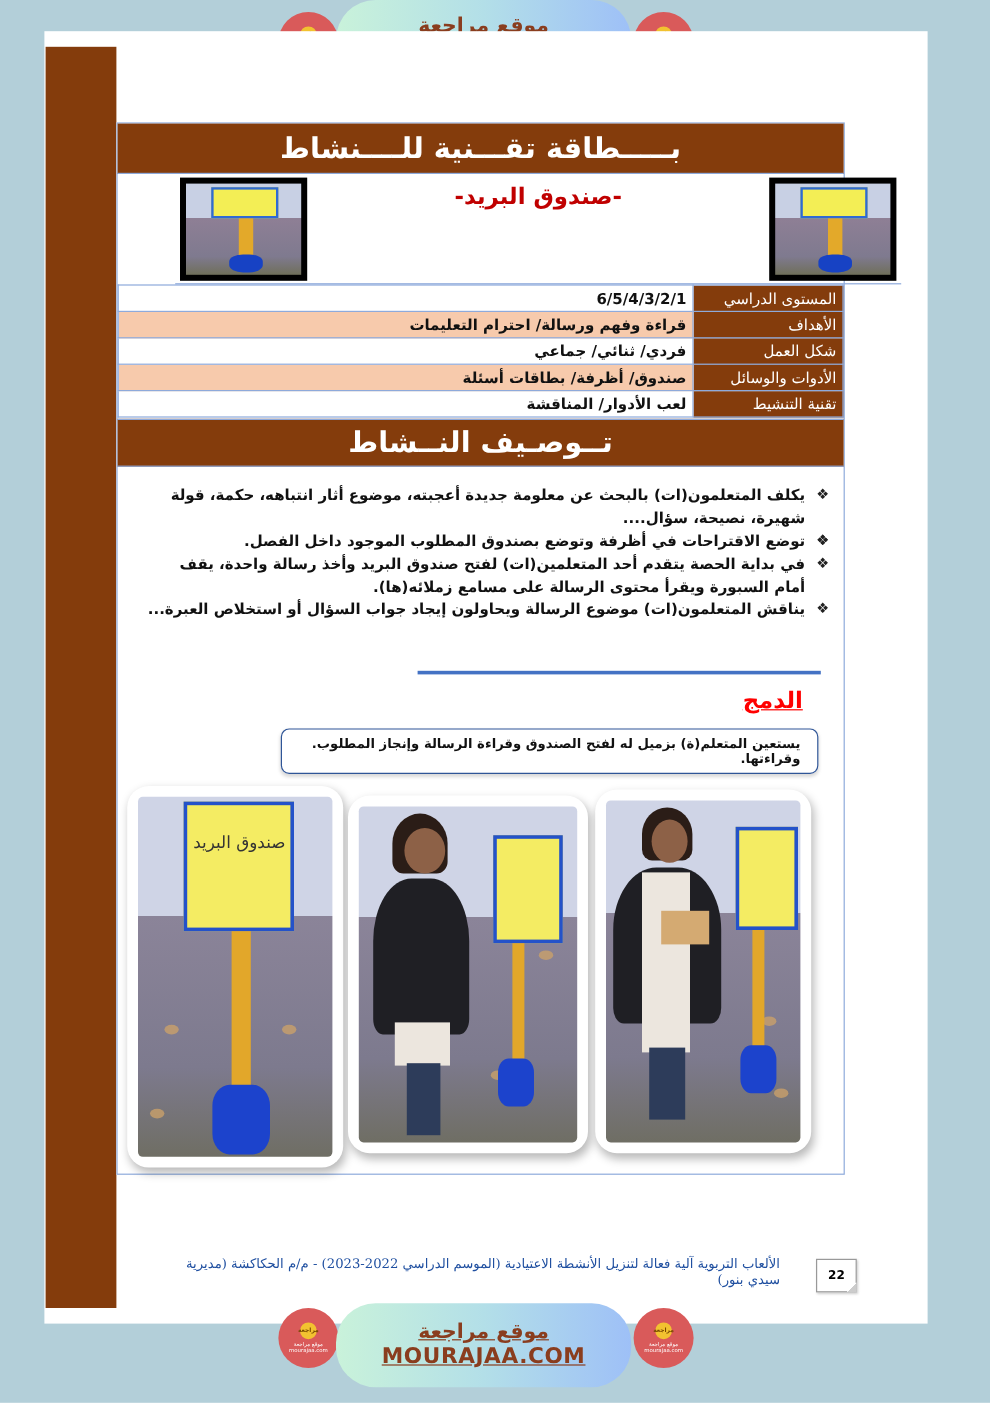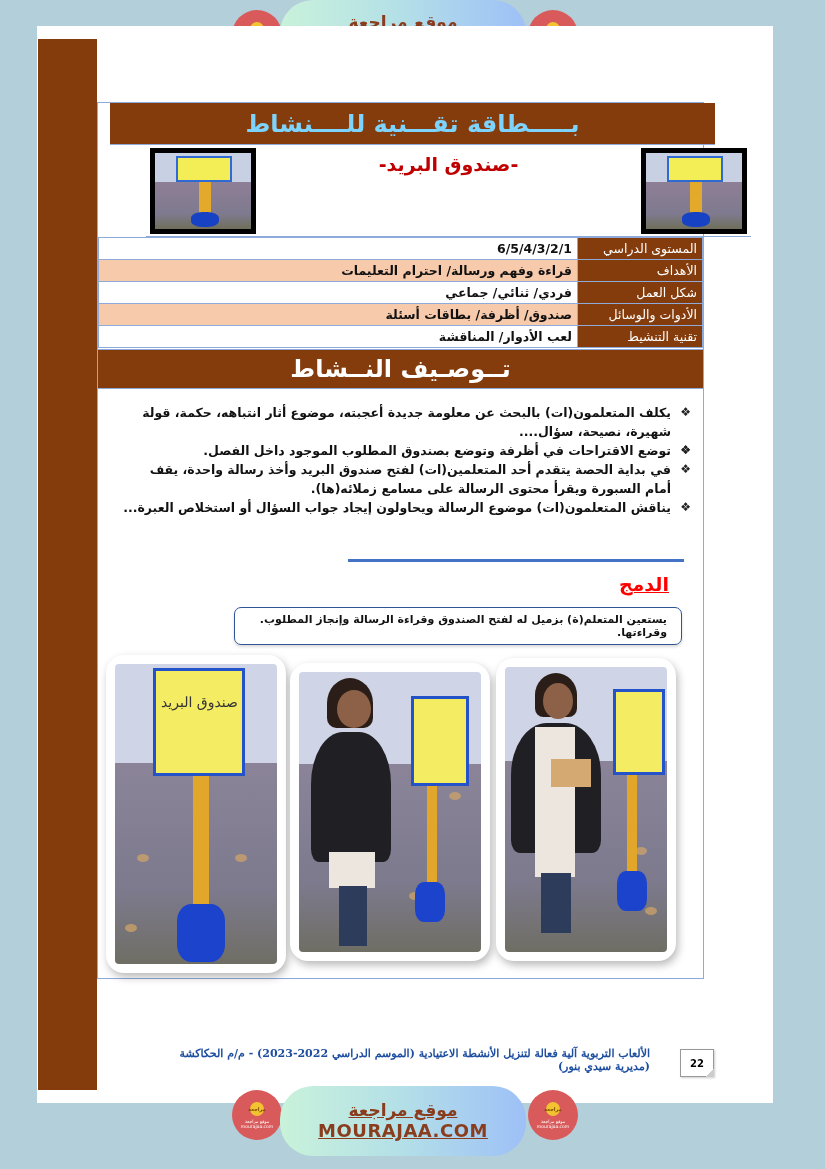--- a/index.html
+++ b/index.html
@@ -55,8 +55,8 @@
     background: #fff;
   }
   .title-bar {
-    position: absolute; left: 12px; top: 0; width: 100%; height: 42px;
-    background: #843c0c; color: #7dd3fc;
+    position: absolute; left: 0; top: 0; width: 100%; height: 42px;
+    background: #843c0c; color: #ffffff;
     display: flex; align-items: center; justify-content: center;
     font-size: 24px; font-weight: bold; direction: rtl;
     border-bottom: 1.5px solid #8eaadb;

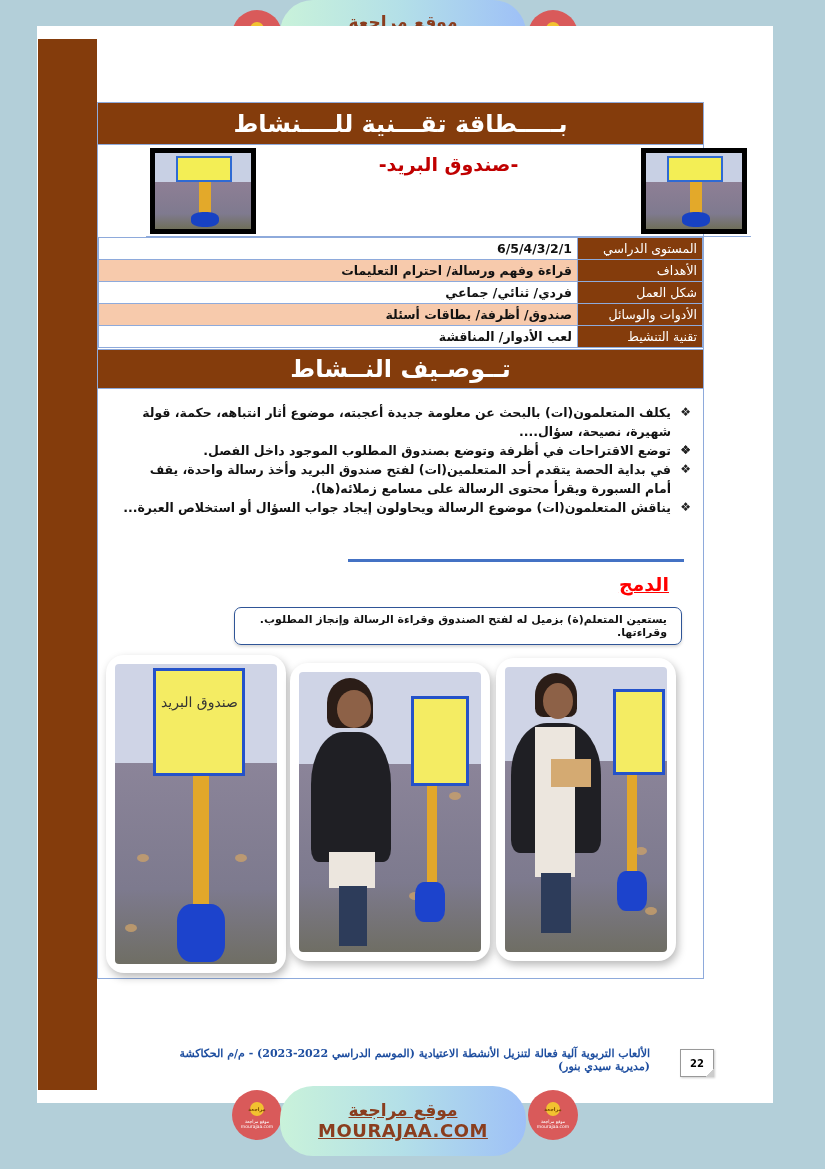--- a/index.html
+++ b/index.html
@@ -157,7 +157,7 @@
   .footer-text {
     position: absolute; left: 150px; top: 1047px; width: 500px;
     direction: rtl; text-align: right; color: #1f4fa0;
-    font-size: 11px; font-weight: bold; font-family: "DejaVu Serif", serif;
+    font-size: 11px; font-weight: normal; font-family: "DejaVu Serif", serif;
   }
   .page-num {
     position: absolute; left: 680px; top: 1049px; width: 34px; height: 28px;

